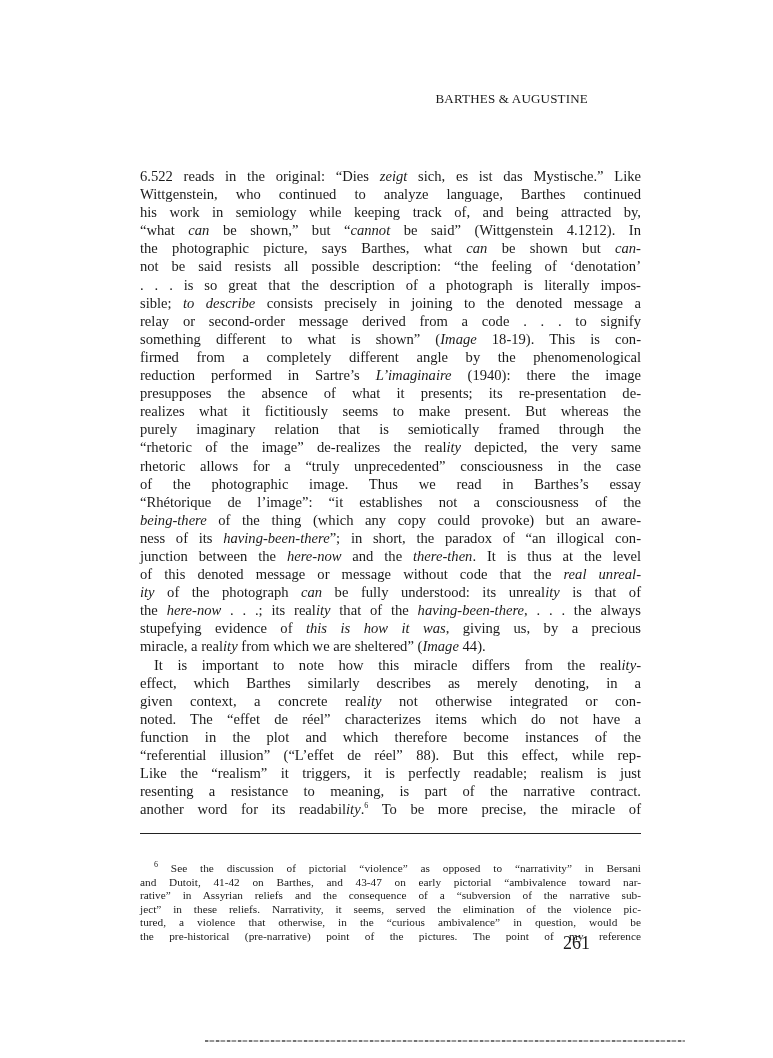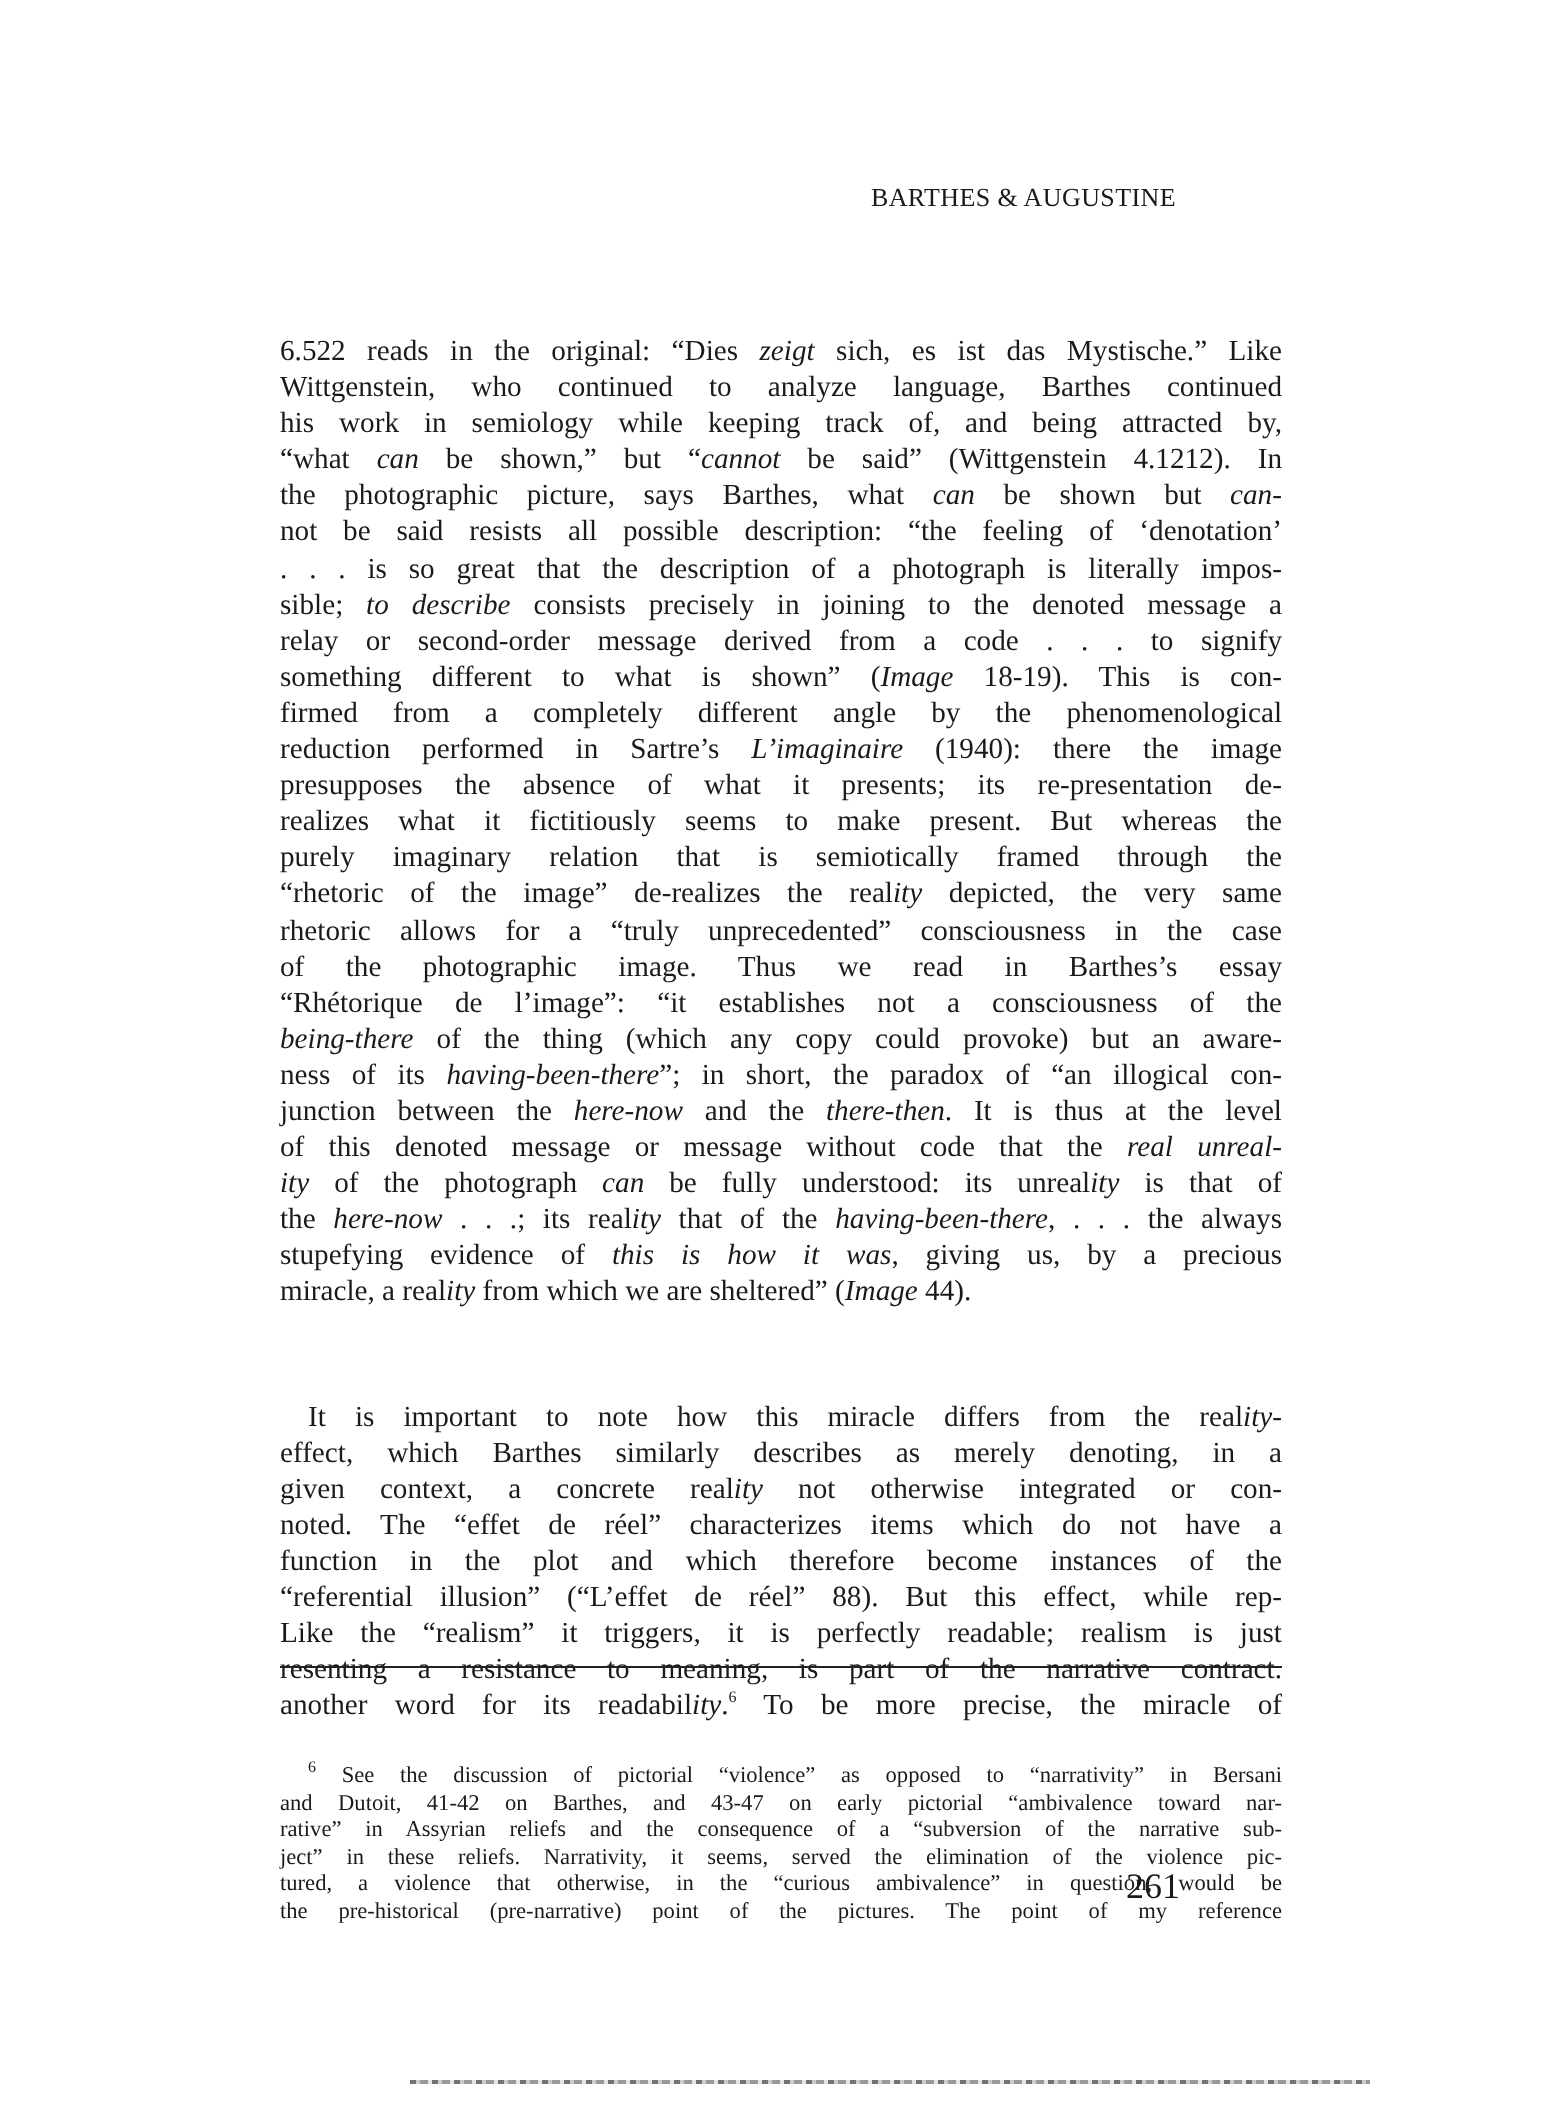--- a/index.html
+++ b/index.html
@@ -10,7 +10,7 @@
   .body-text { position: absolute; top: 167px; left: 140px; width: 501px; font-size: 14.6px; line-height: 18.1px; }
   .line { display: block; white-space: nowrap; text-align: justify; text-align-last: justify; }
   .line.left { text-align-last: left; }
-  .line.indent { text-indent: 14px; margin-top: 44px; }
+  .line.indent { text-indent: 14px; }
   sup { font-size: 8px; line-height: 0; }
   .rule { position: absolute; top: 833px; left: 140px; width: 501px; height: 1px; background: #222; }
   .footnotes { position: absolute; top: 838px; left: 140px; width: 501px; font-size: 11.3px; line-height: 13.6px; }

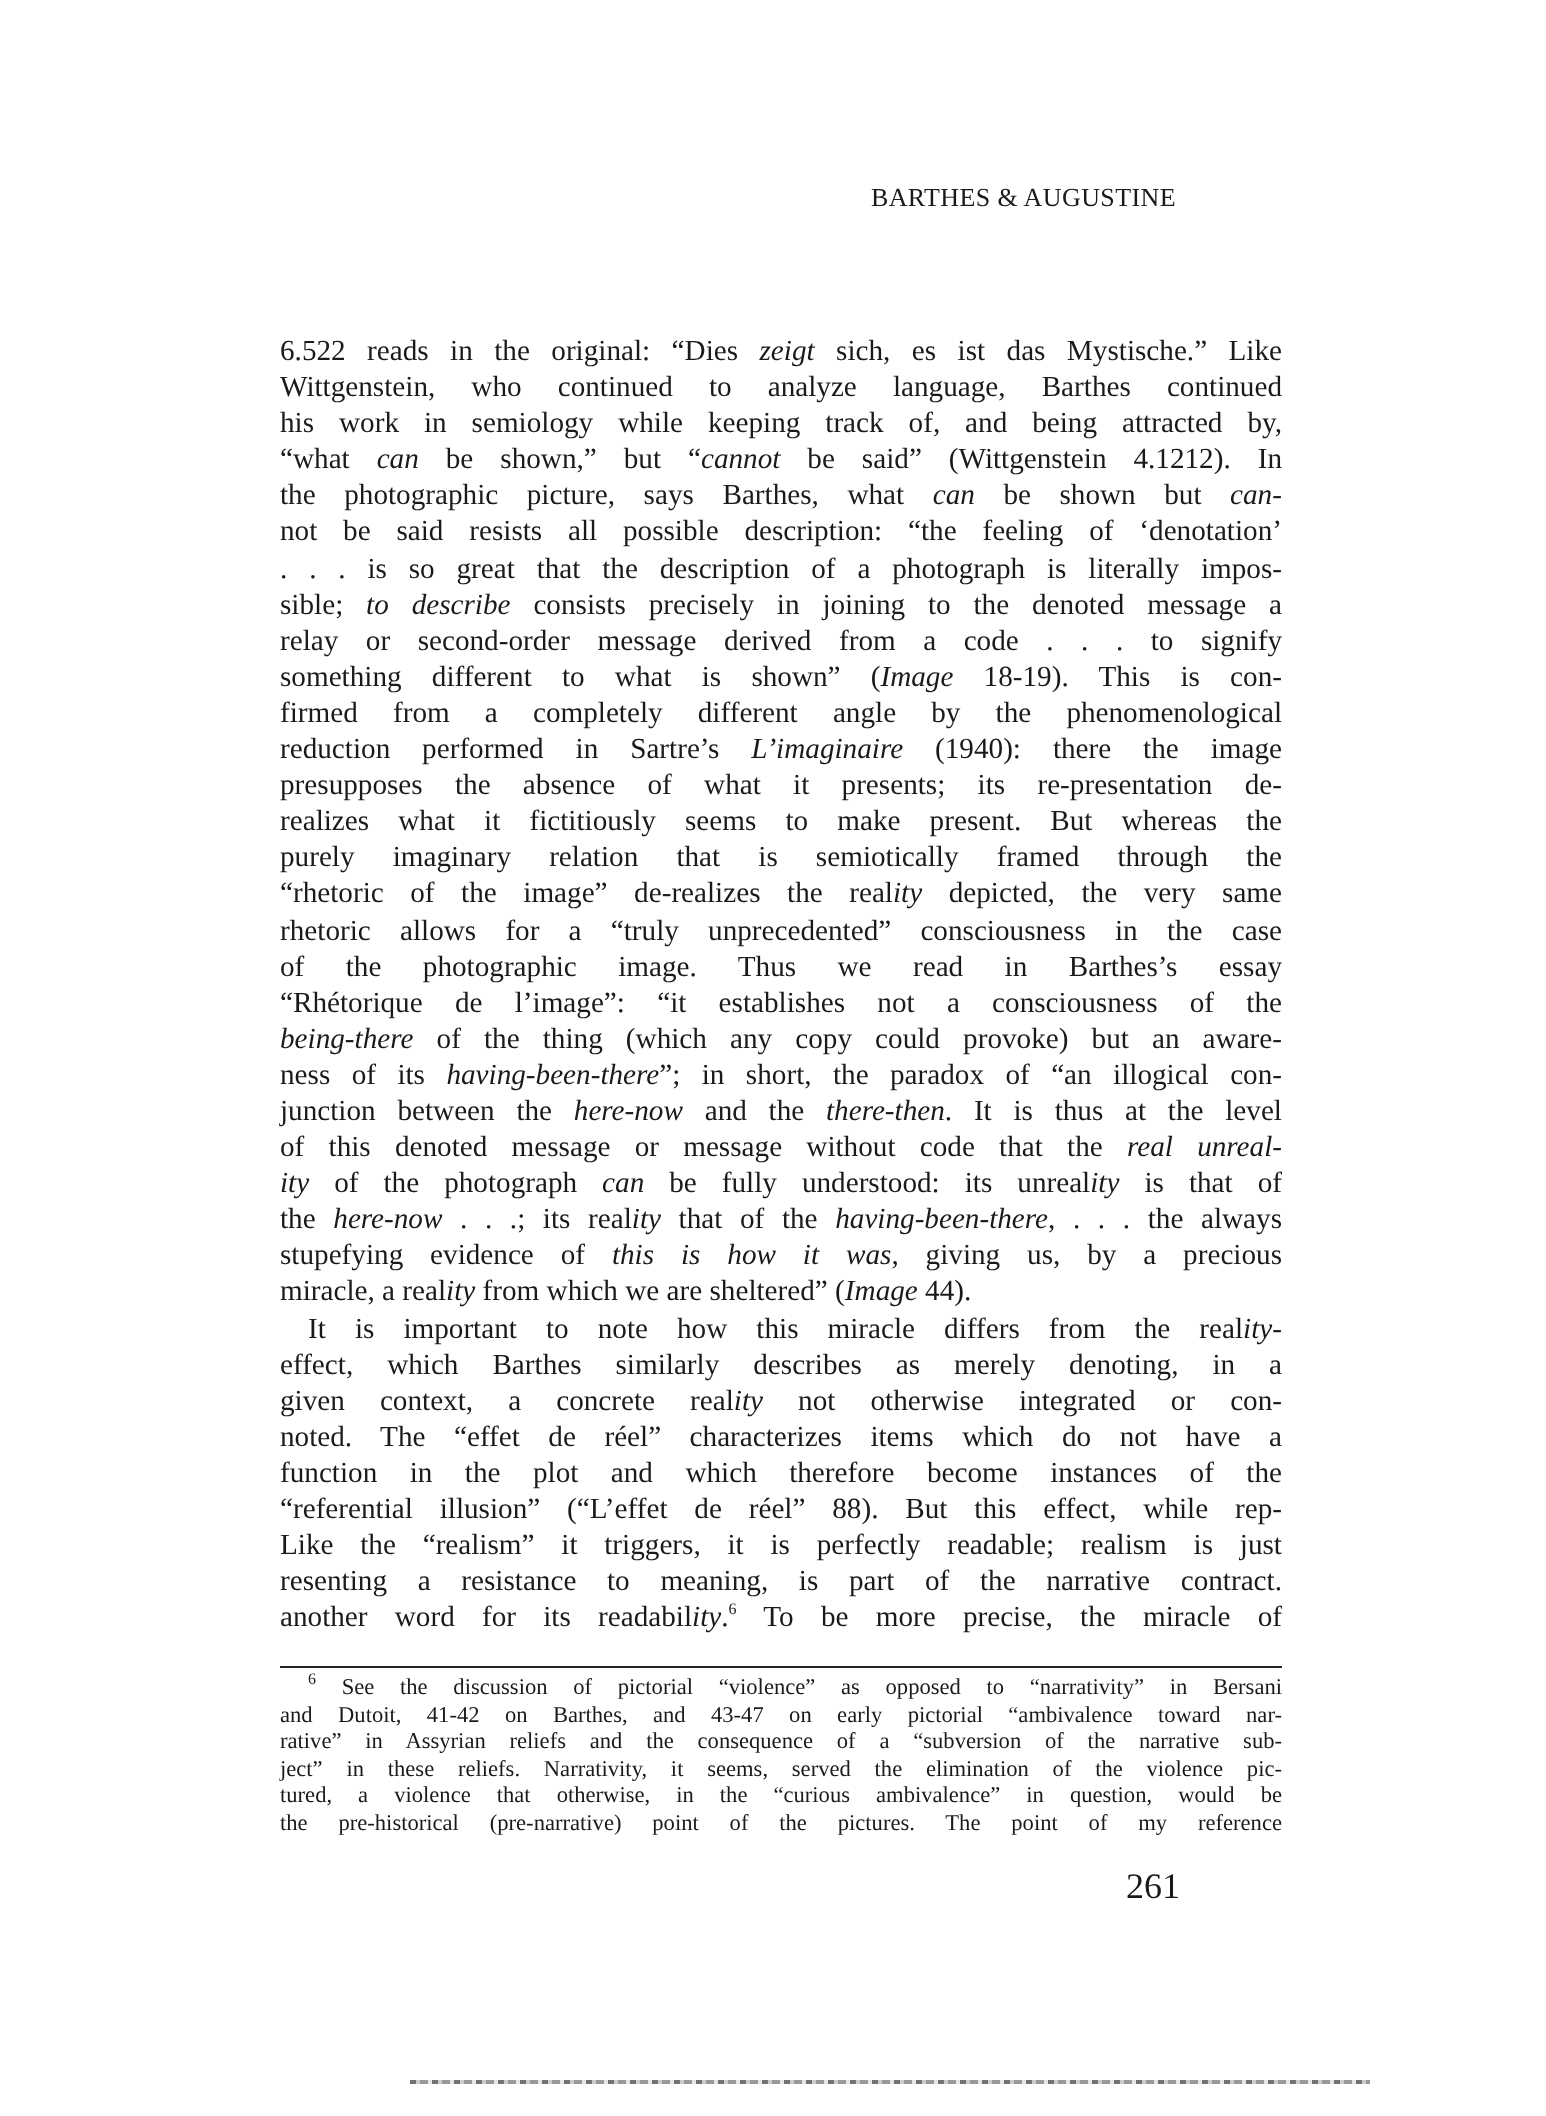--- a/index.html
+++ b/index.html
@@ -13,7 +13,7 @@
   .line.indent { text-indent: 14px; }
   sup { font-size: 8px; line-height: 0; }
   .rule { position: absolute; top: 833px; left: 140px; width: 501px; height: 1px; background: #222; }
-  .footnotes { position: absolute; top: 838px; left: 140px; width: 501px; font-size: 11.3px; line-height: 13.6px; }
+  .footnotes { position: absolute; top: 862px; left: 140px; width: 501px; font-size: 11.3px; line-height: 13.6px; }
   .page-number { position: absolute; top: 933px; left: 560px; width: 30px; text-align: right; font-size: 18px; }
   .scan-edge { position: absolute; top: 1040px; left: 205px; width: 480px; height: 2px;
                background: repeating-linear-gradient(90deg, #444 0 3px, #bbb 3px 5px, #777 5px 9px, #ddd 9px 11px); opacity: 0.75; }

